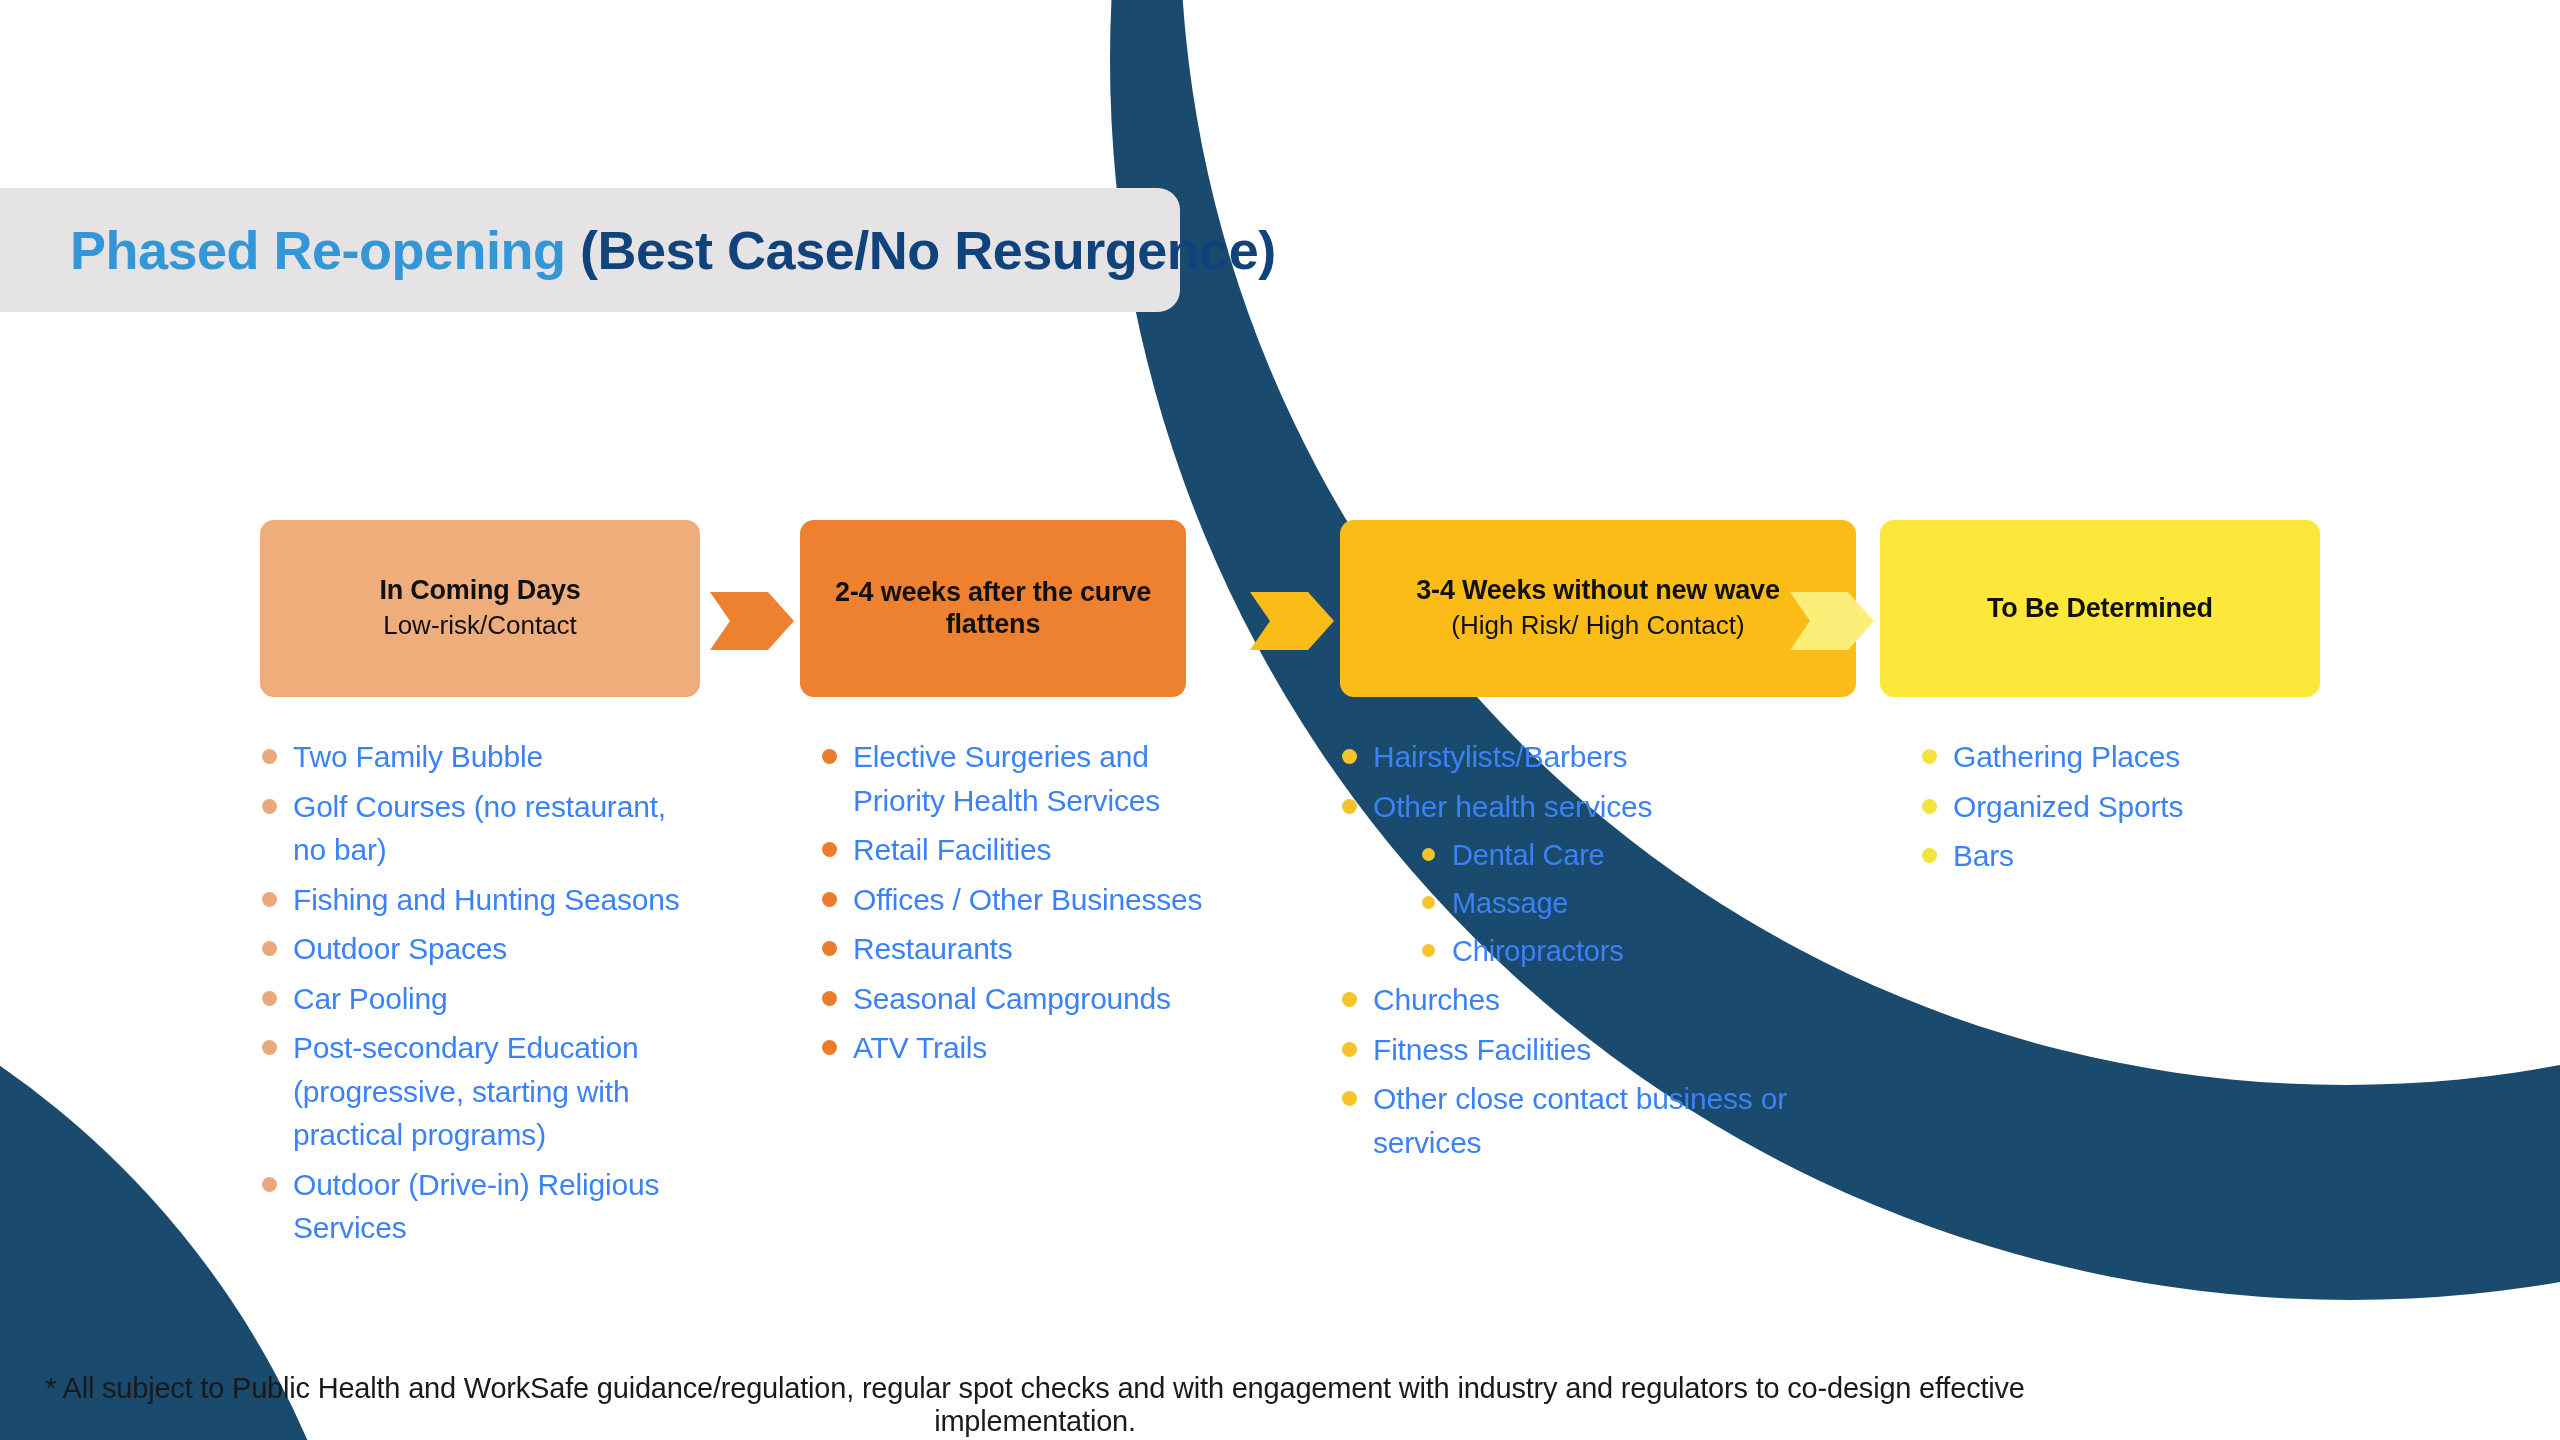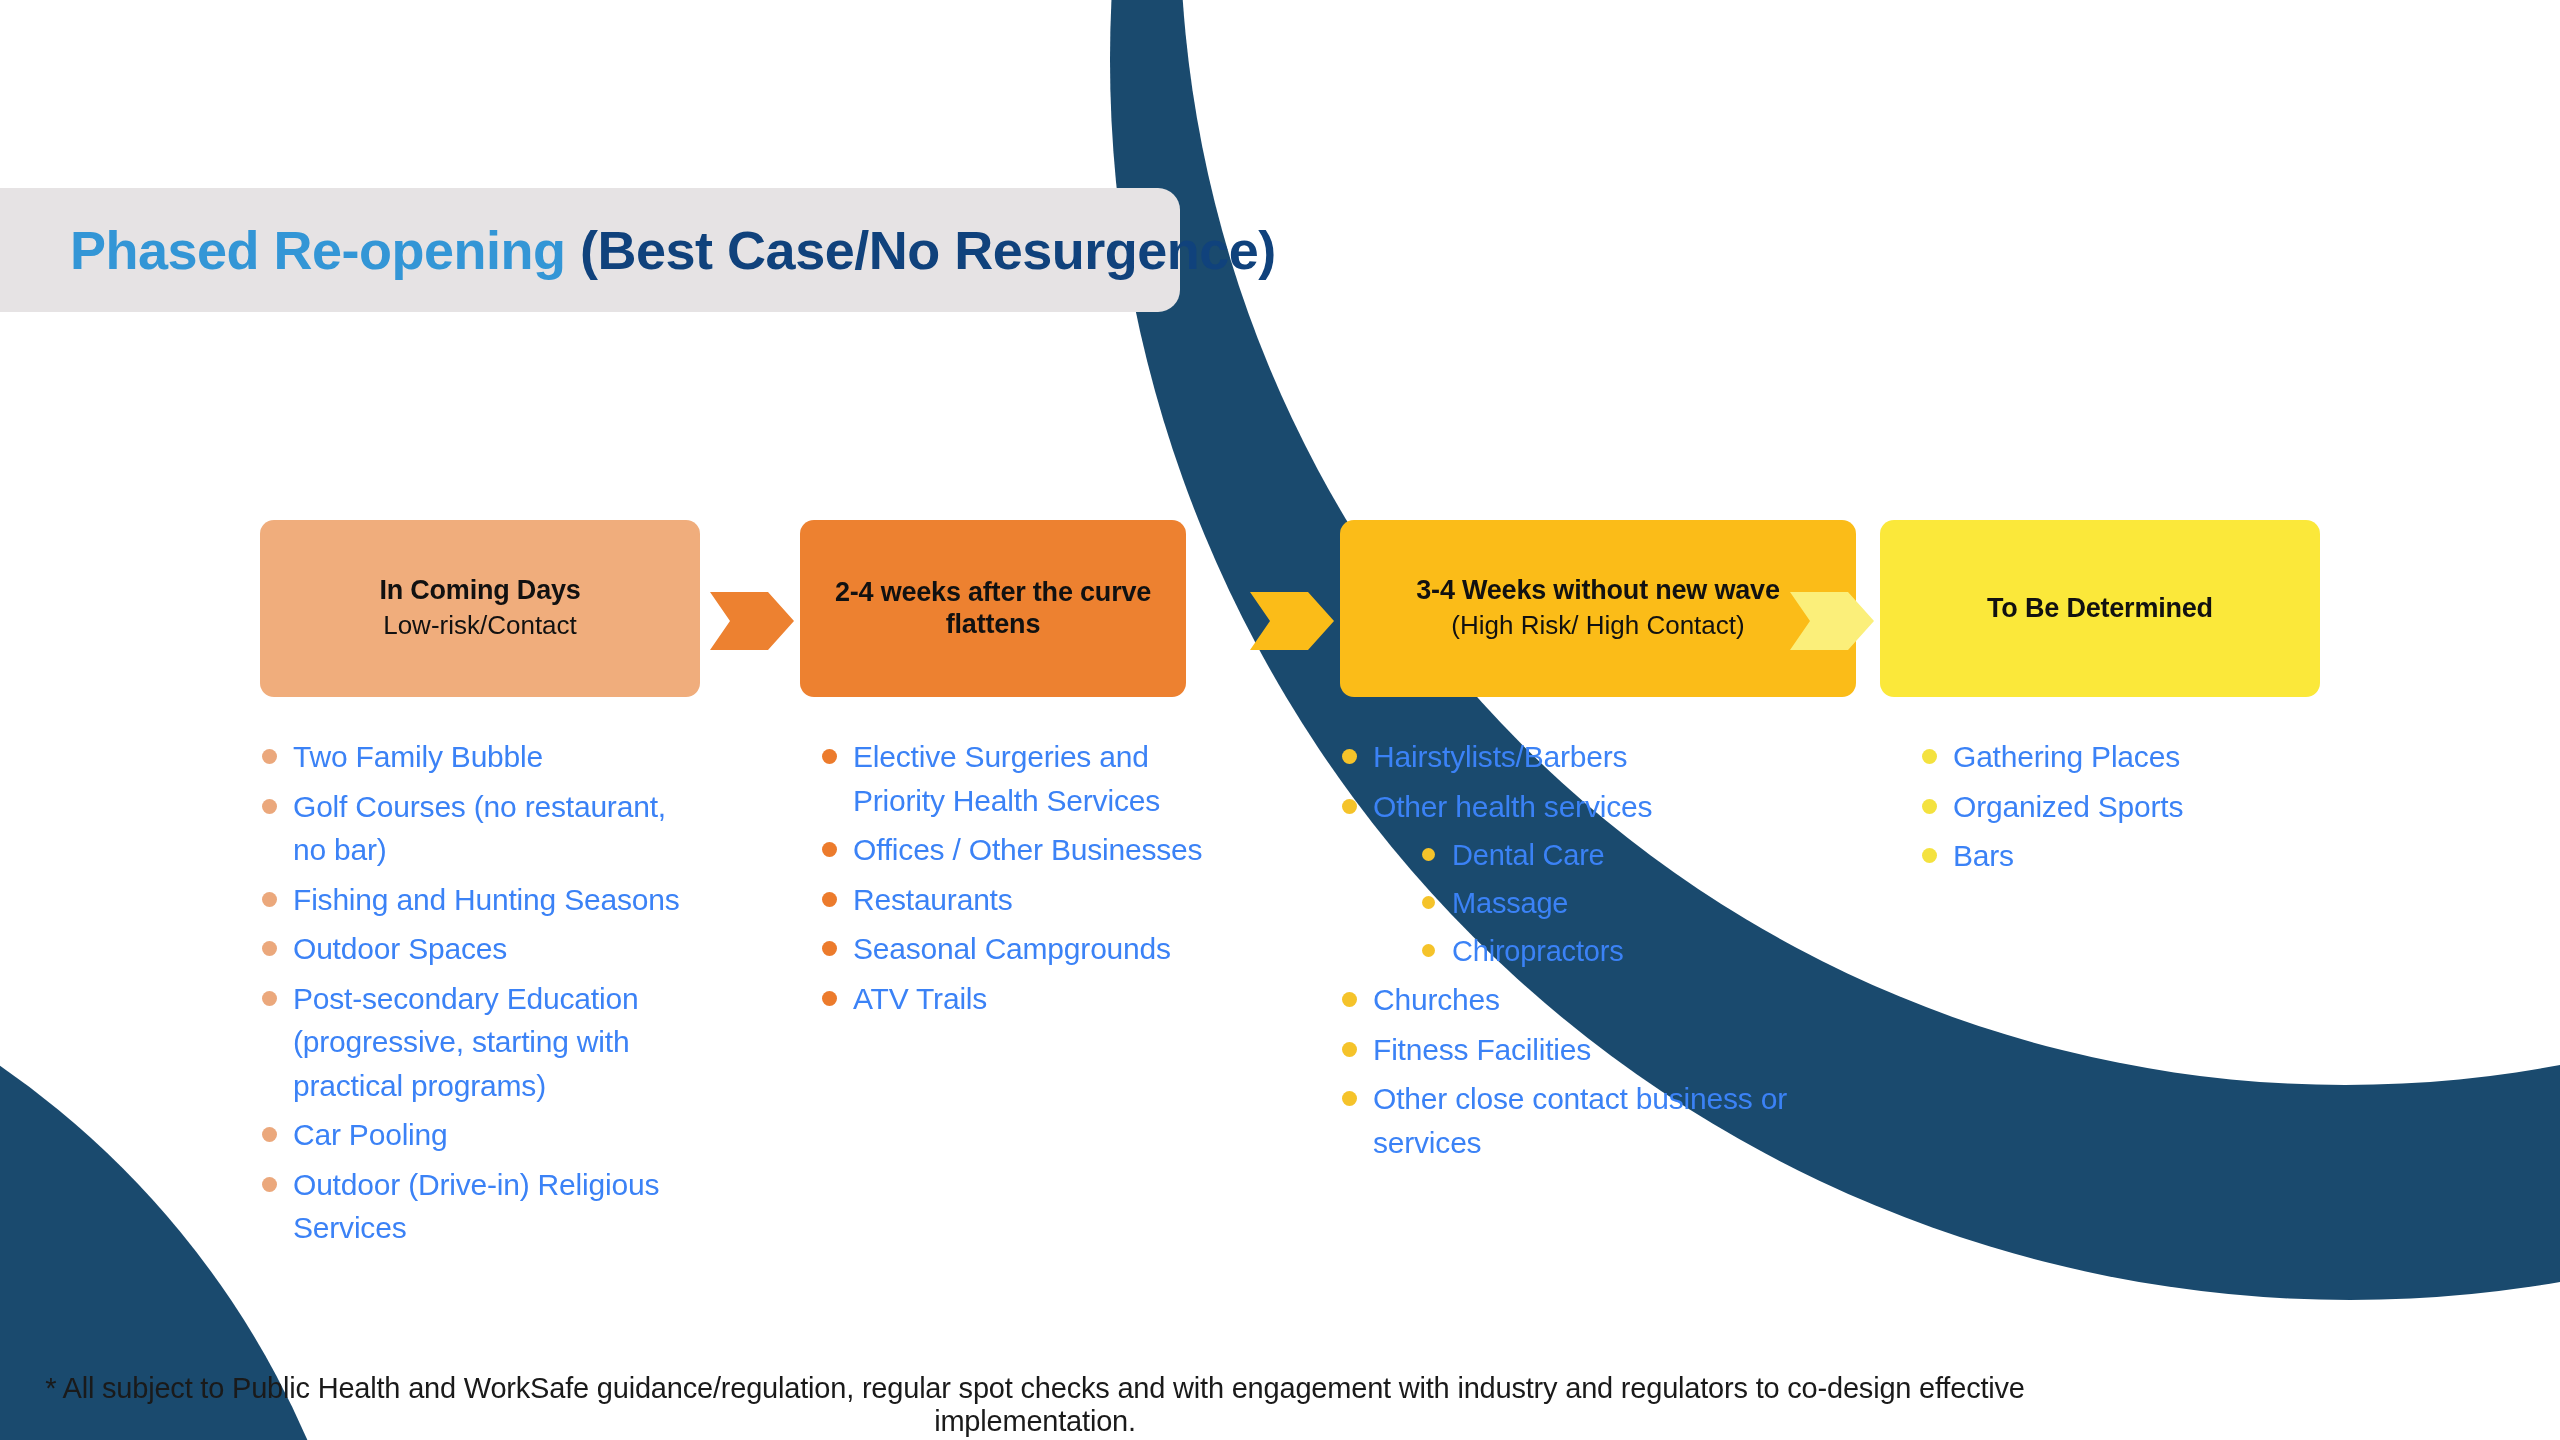--- a/index.html
+++ b/index.html
@@ -273,6 +273,10 @@
         </div>
         <div class="bullet-row">
           <span class="dot" style="background: rgb(236, 123, 44);"></span>
+          <span class="bullet-text">Retail Facilities</span>
+        </div>
+        <div class="bullet-row">
+          <span class="dot" style="background: rgb(236, 123, 44);"></span>
           <span class="bullet-text">Offices / Other Businesses</span>
         </div>
         <div class="bullet-row">

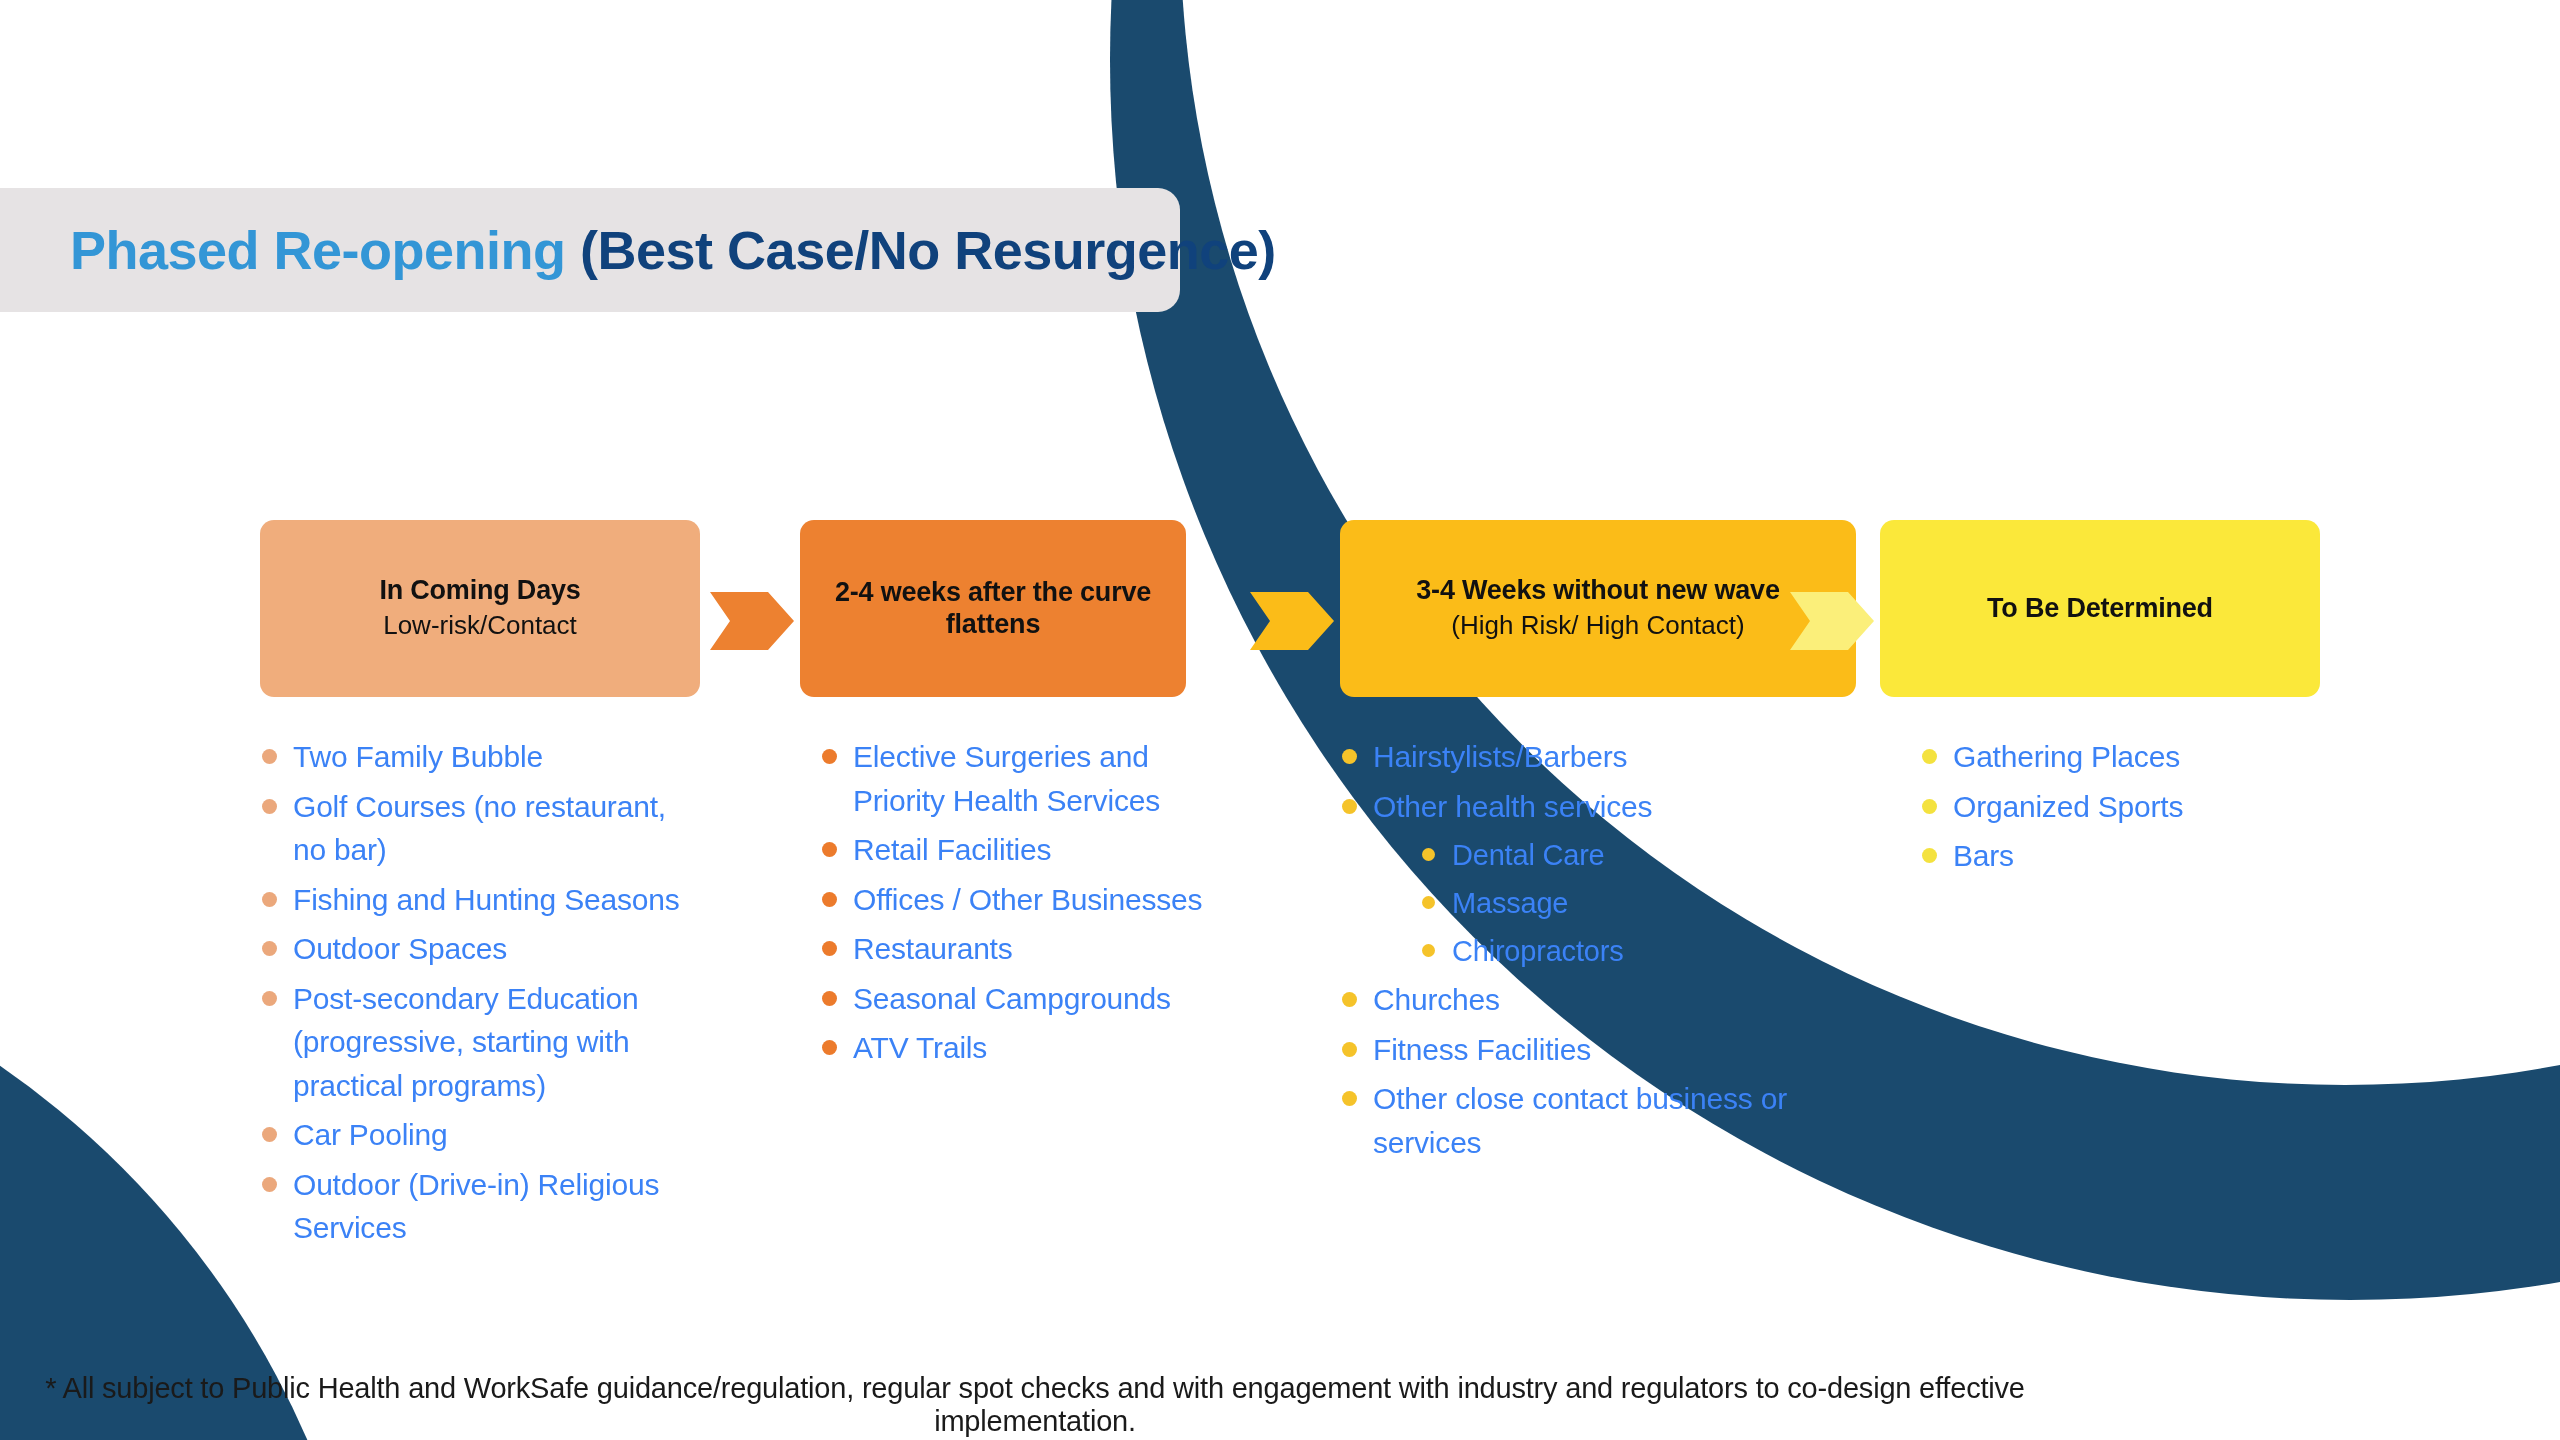--- a/index.html
+++ b/index.html
@@ -255,11 +255,11 @@
         </div>
         <div class="bullet-row">
           <span class="dot" style="background: rgb(235, 168, 124);"></span>
+          <span class="bullet-text">Car Pooling</span>
+        </div>
+        <div class="bullet-row">
+          <span class="dot" style="background: rgb(235, 168, 124);"></span>
           <span class="bullet-text">Post-secondary Education (progressive, starting with practical programs)</span>
-        </div>
-        <div class="bullet-row">
-          <span class="dot" style="background: rgb(235, 168, 124);"></span>
-          <span class="bullet-text">Car Pooling</span>
         </div>
         <div class="bullet-row">
           <span class="dot" style="background: rgb(235, 168, 124);"></span>

